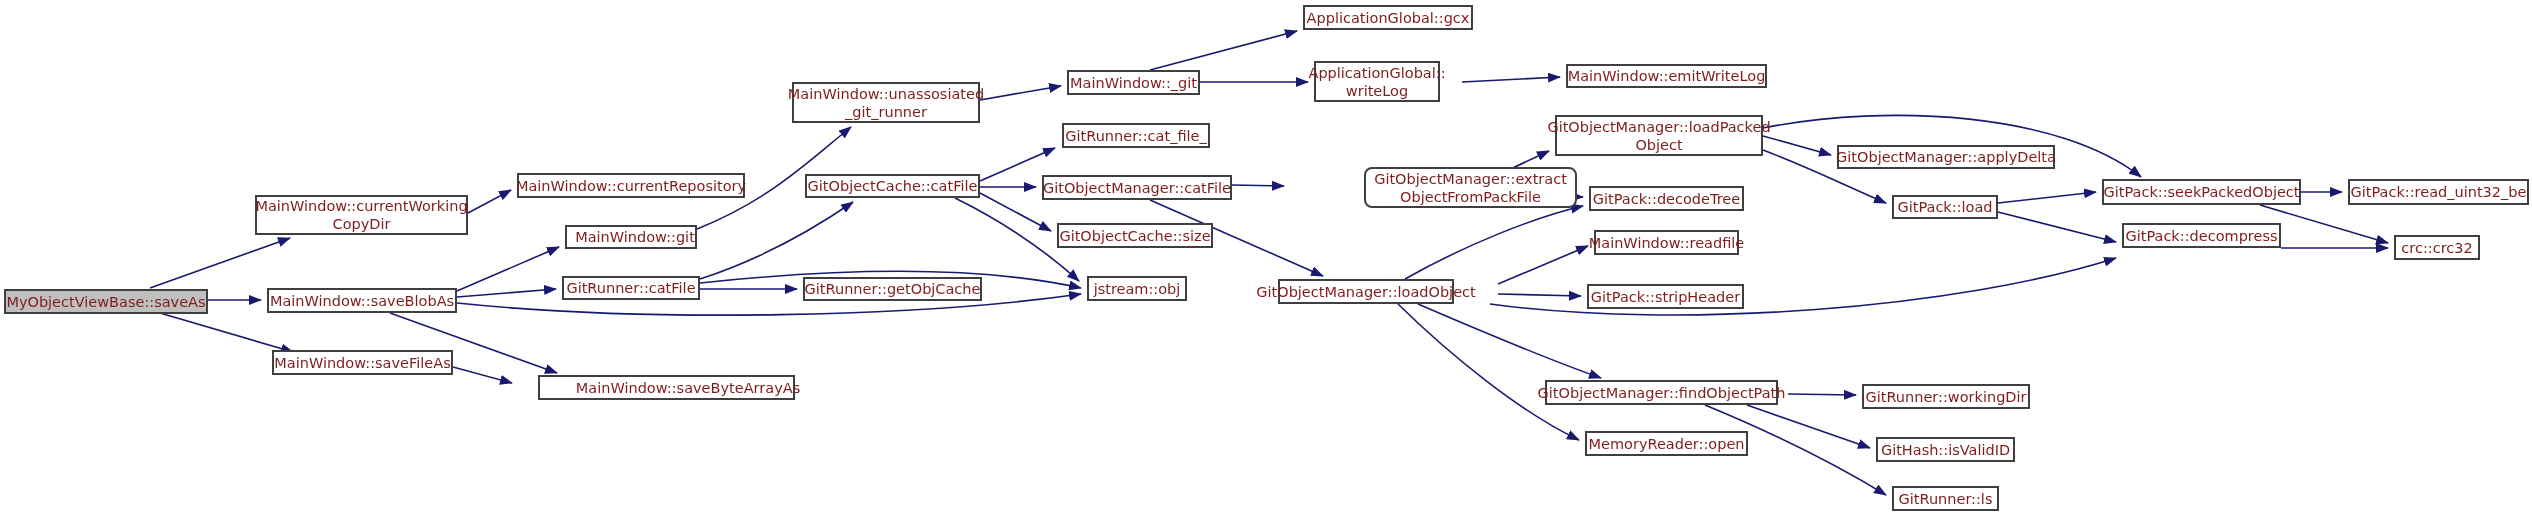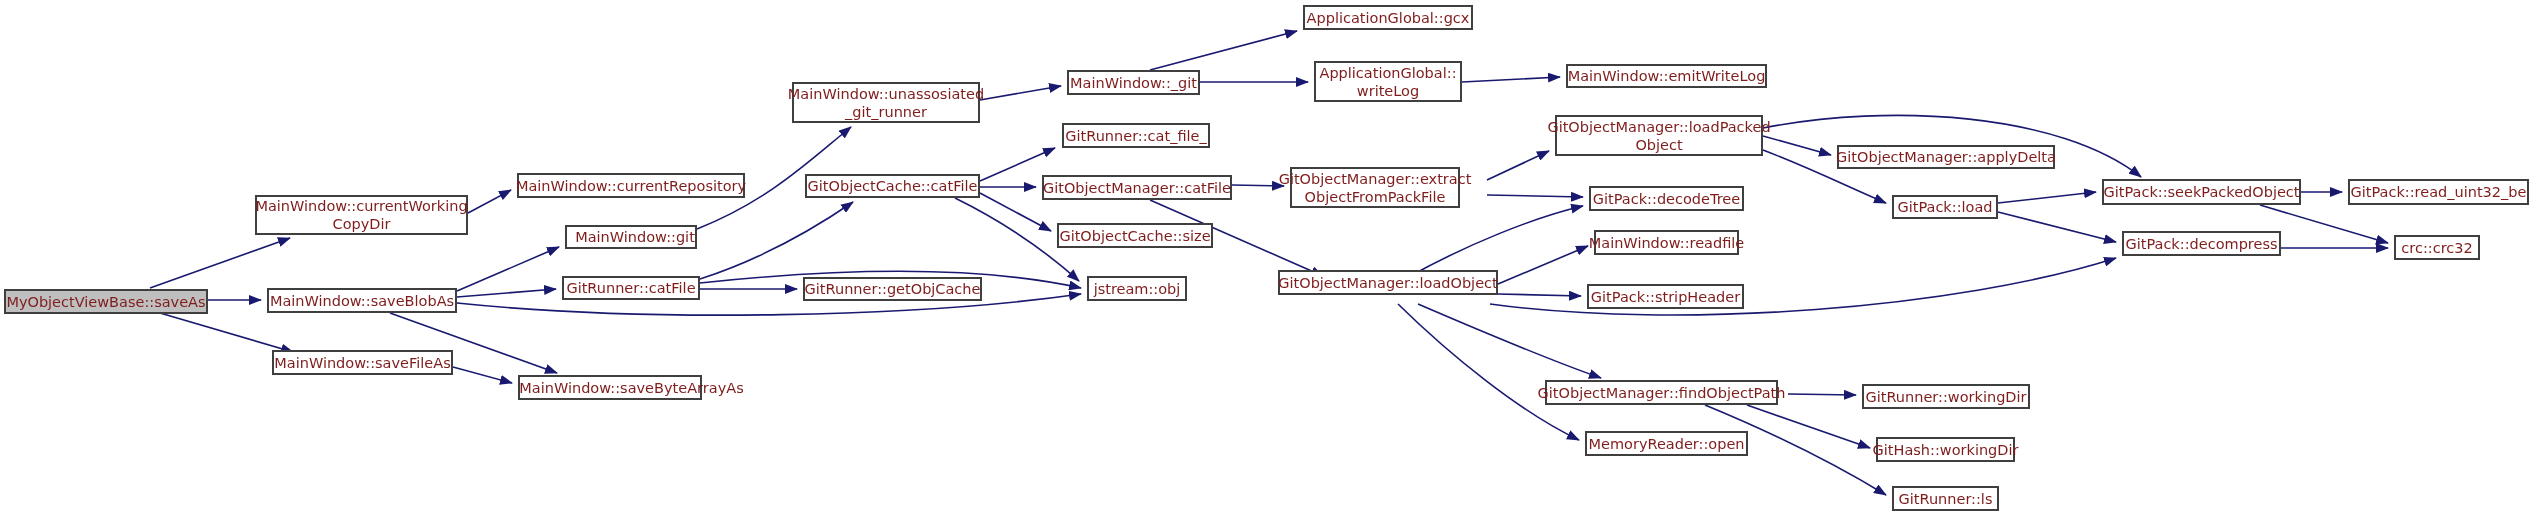--- a/index.html
+++ b/index.html
@@ -99,7 +99,7 @@
       <div class="node" style="left: 803px; top: 277px; width: 179px; height: 24px;">GitRunner::getObjCache</div>
       <div class="node" style="left: 1067px; top: 70px; width: 133px; height: 25px;">MainWindow::_git</div>
       <div class="node" style="left: 1303px; top: 5px; width: 170px; height: 25px;">ApplicationGlobal::gcx</div>
-      <div class="node" style="left: 1314px; top: 61px; width: 148px; height: 41px;">ApplicationGlobal::
+      <div class="node" style="left: 1314px; top: 61px; width: 126px; height: 41px;">ApplicationGlobal::
 writeLog</div>
       <div class="node" style="left: 1566px; top: 64px; width: 201px; height: 24px;">MainWindow::emitWriteLog</div>
       <div class="node" style="left: 1062px; top: 123px; width: 148px; height: 25px;">GitRunner::cat_file_</div>

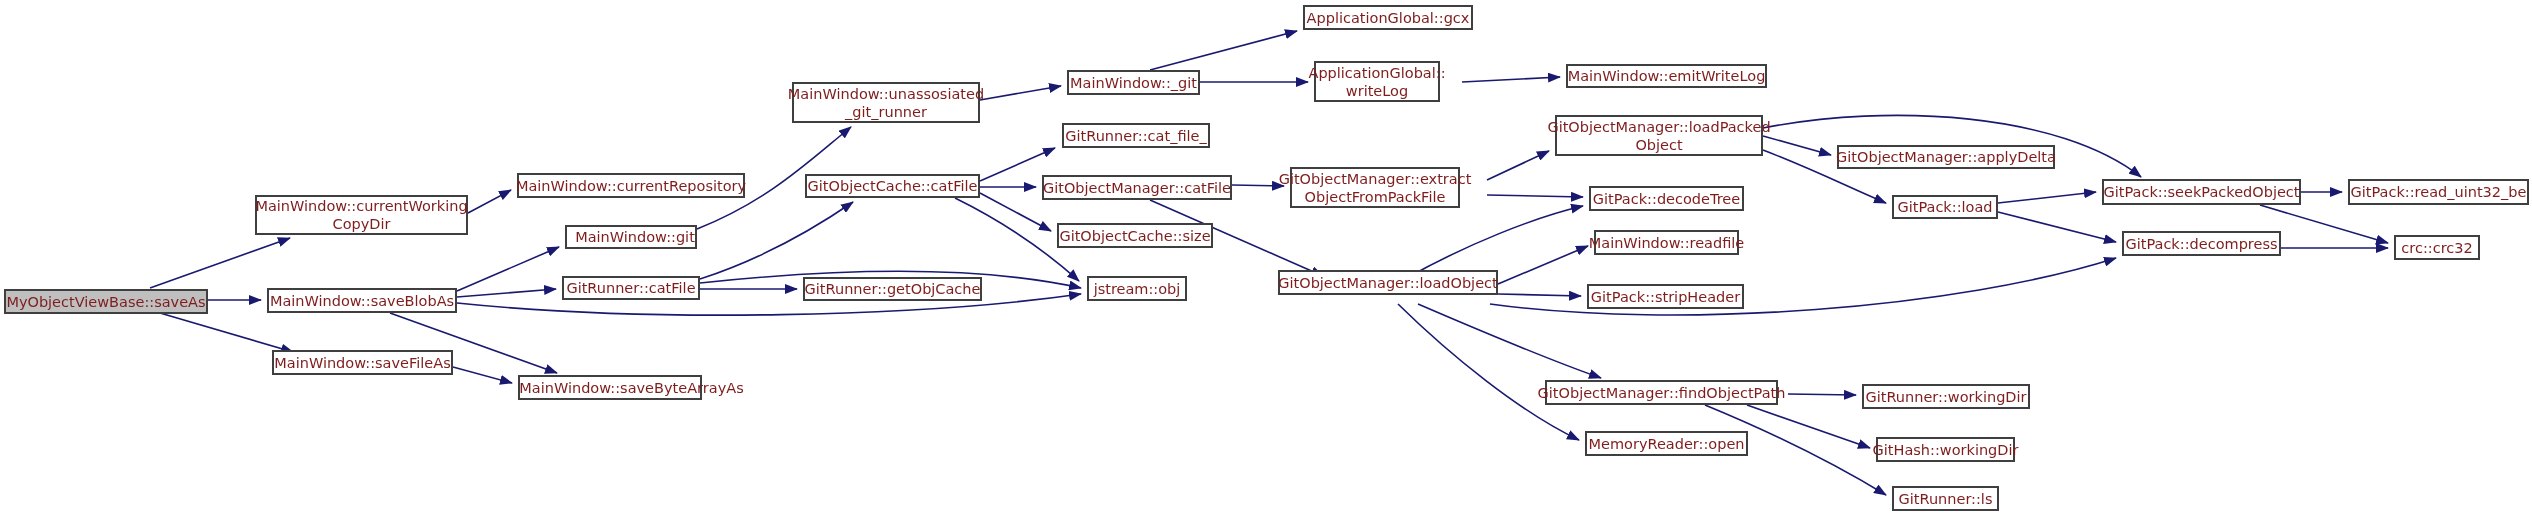--- a/index.html
+++ b/index.html
@@ -104,7 +104,7 @@
       <div class="node" style="left: 1566px; top: 64px; width: 201px; height: 24px;">MainWindow::emitWriteLog</div>
       <div class="node" style="left: 1062px; top: 123px; width: 148px; height: 25px;">GitRunner::cat_file_</div>
       <div class="node" style="left: 1042px; top: 175px; width: 190px; height: 25px;">GitObjectManager::catFile</div>
-      <div class="node" style="left: 1290px; top: 167px; width: 170px; height: 41px;">GitObjectManager::extract
+      <div class="node" style="left: 1364px; top: 167px; width: 213px; height: 41px; border-radius: 8px;">GitObjectManager::extract
 ObjectFromPackFile</div>
       <div class="node" style="left: 1057px; top: 223px; width: 156px; height: 25px;">GitObjectCache::size</div>
       <div class="node" style="left: 1087px; top: 276px; width: 100px; height: 25px;">jstream::obj</div>

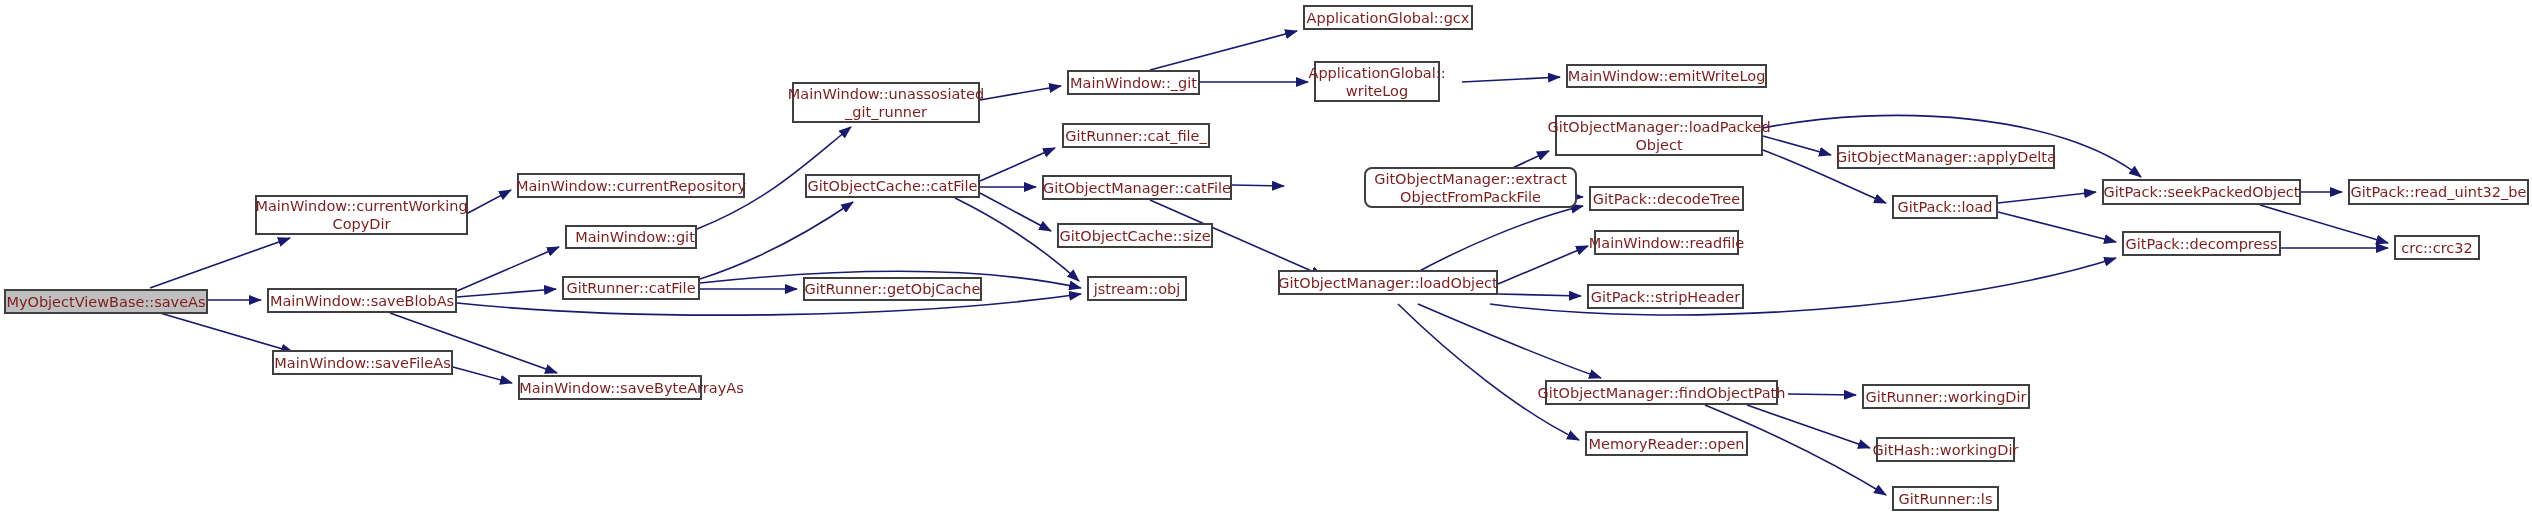--- a/index.html
+++ b/index.html
@@ -123,7 +123,7 @@
       <div class="node" style="left: 1892px; top: 486px; width: 107px; height: 25px;">GitRunner::ls</div>
       <div class="node" style="left: 2102px; top: 179px; width: 199px; height: 26px;">GitPack::seekPackedObject</div>
       <div class="node" style="left: 2348px; top: 179px; width: 181px; height: 26px;">GitPack::read_uint32_be</div>
-      <div class="node" style="left: 2122px; top: 231px; width: 159px; height: 25px;">GitPack::decompress</div>
+      <div class="node" style="left: 2122px; top: 223px; width: 159px; height: 25px;">GitPack::decompress</div>
       <div class="node" style="left: 2394px; top: 235px; width: 86px; height: 25px;">crc::crc32</div>
     </div>
 </div>

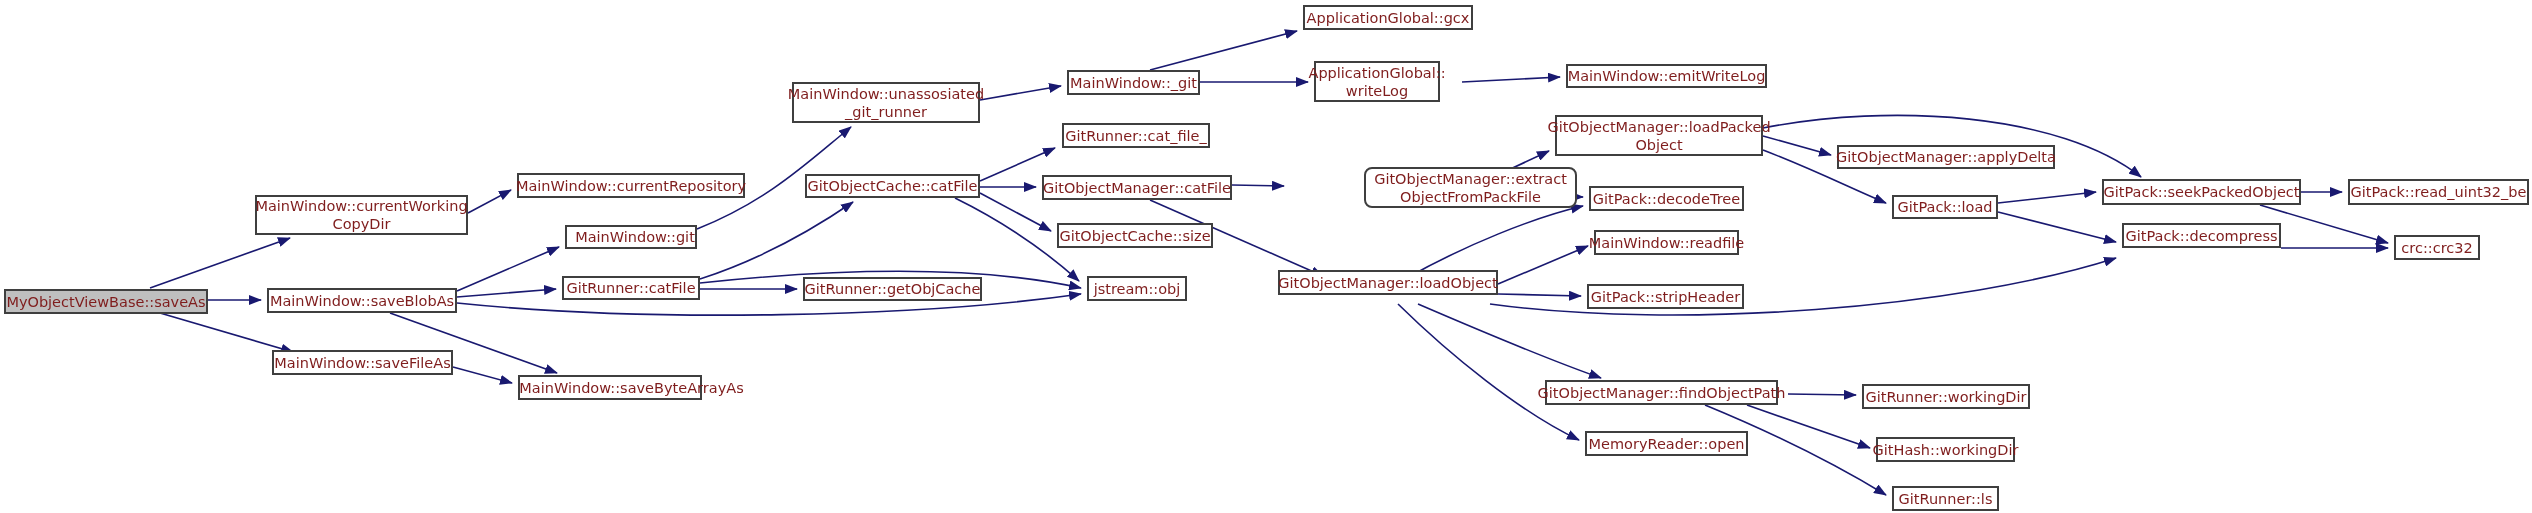--- a/index.html
+++ b/index.html
@@ -108,7 +108,7 @@
 ObjectFromPackFile</div>
       <div class="node" style="left: 1057px; top: 223px; width: 156px; height: 25px;">GitObjectCache::size</div>
       <div class="node" style="left: 1087px; top: 276px; width: 100px; height: 25px;">jstream::obj</div>
-      <div class="node" style="left: 1278px; top: 270px; width: 220px; height: 25px;">GitObjectManager::loadObject</div>
+      <div class="node" style="left: 1278px; top: 279px; width: 176px; height: 25px;">GitObjectManager::loadObject</div>
       <div class="node" style="left: 1555px; top: 115px; width: 208px; height: 41px;">GitObjectManager::loadPacked
 Object</div>
       <div class="node" style="left: 1589px; top: 186px; width: 155px; height: 25px;">GitPack::decodeTree</div>

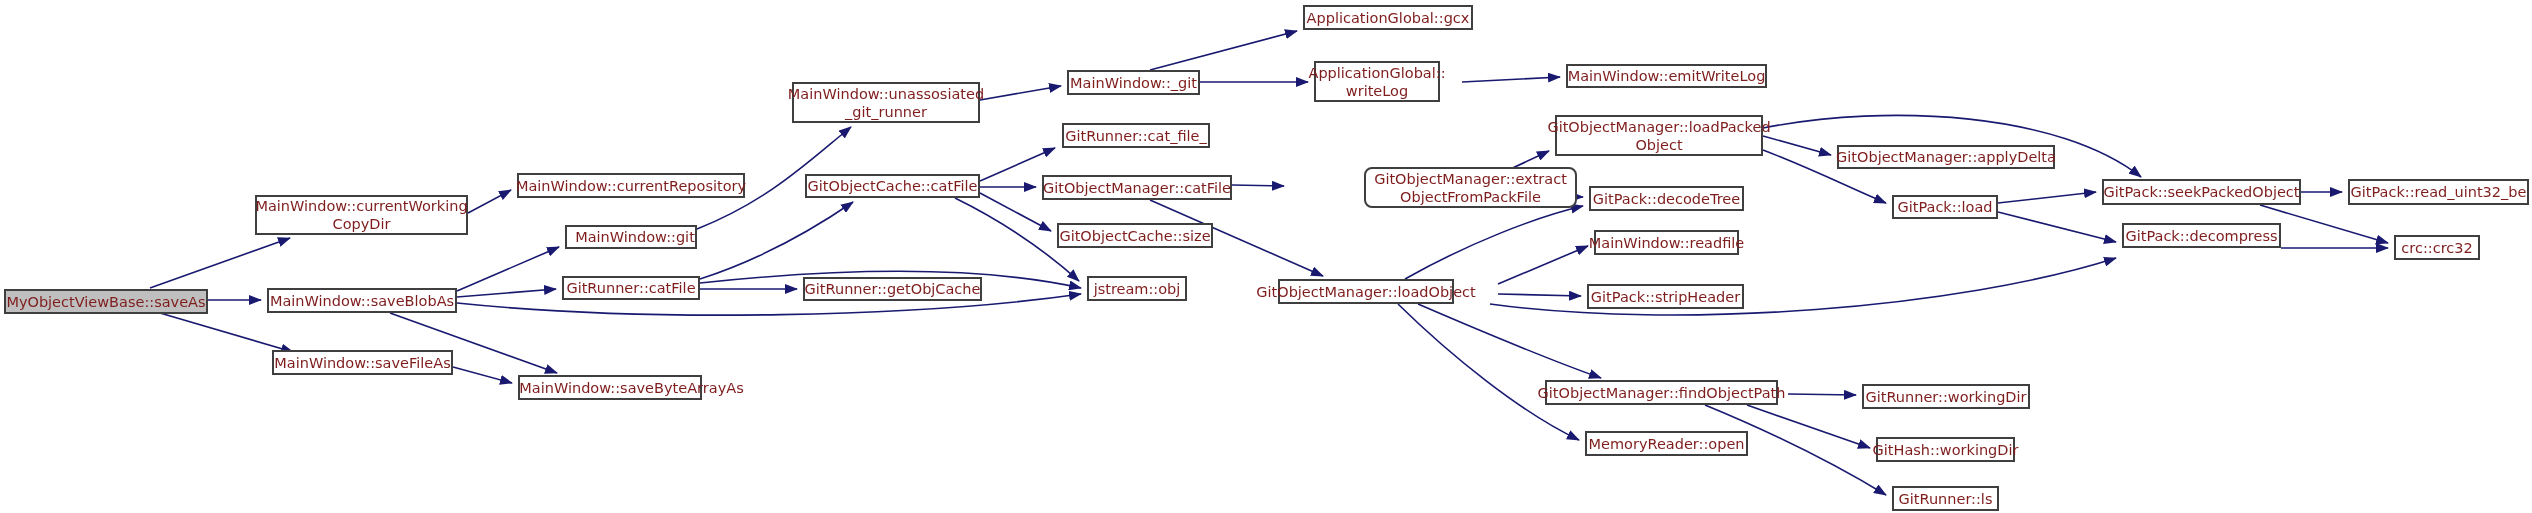--- a/index.html
+++ b/index.html
@@ -92,7 +92,7 @@
       <div class="node" style="left: 517px; top: 173px; width: 228px; height: 25px;">MainWindow::currentRepository</div>
       <div class="node" style="left: 565px; top: 225px; width: 132px; height: 24px; padding-left: 8px;">MainWindow::git</div>
       <div class="node" style="left: 562px; top: 276px; width: 138px; height: 24px;">GitRunner::catFile</div>
-      <div class="node" style="left: 518px; top: 375px; width: 184px; height: 25px; padding-left: 43px;">MainWindow::saveByteArrayAs</div>
+      <div class="node" style="left: 538px; top: 375px; width: 257px; height: 25px; padding-left: 43px;">MainWindow::saveByteArrayAs</div>
       <div class="node" style="left: 792px; top: 82px; width: 188px; height: 41px;">MainWindow::unassosiated
 _git_runner</div>
       <div class="node" style="left: 805px; top: 174px; width: 175px; height: 24px;">GitObjectCache::catFile</div>

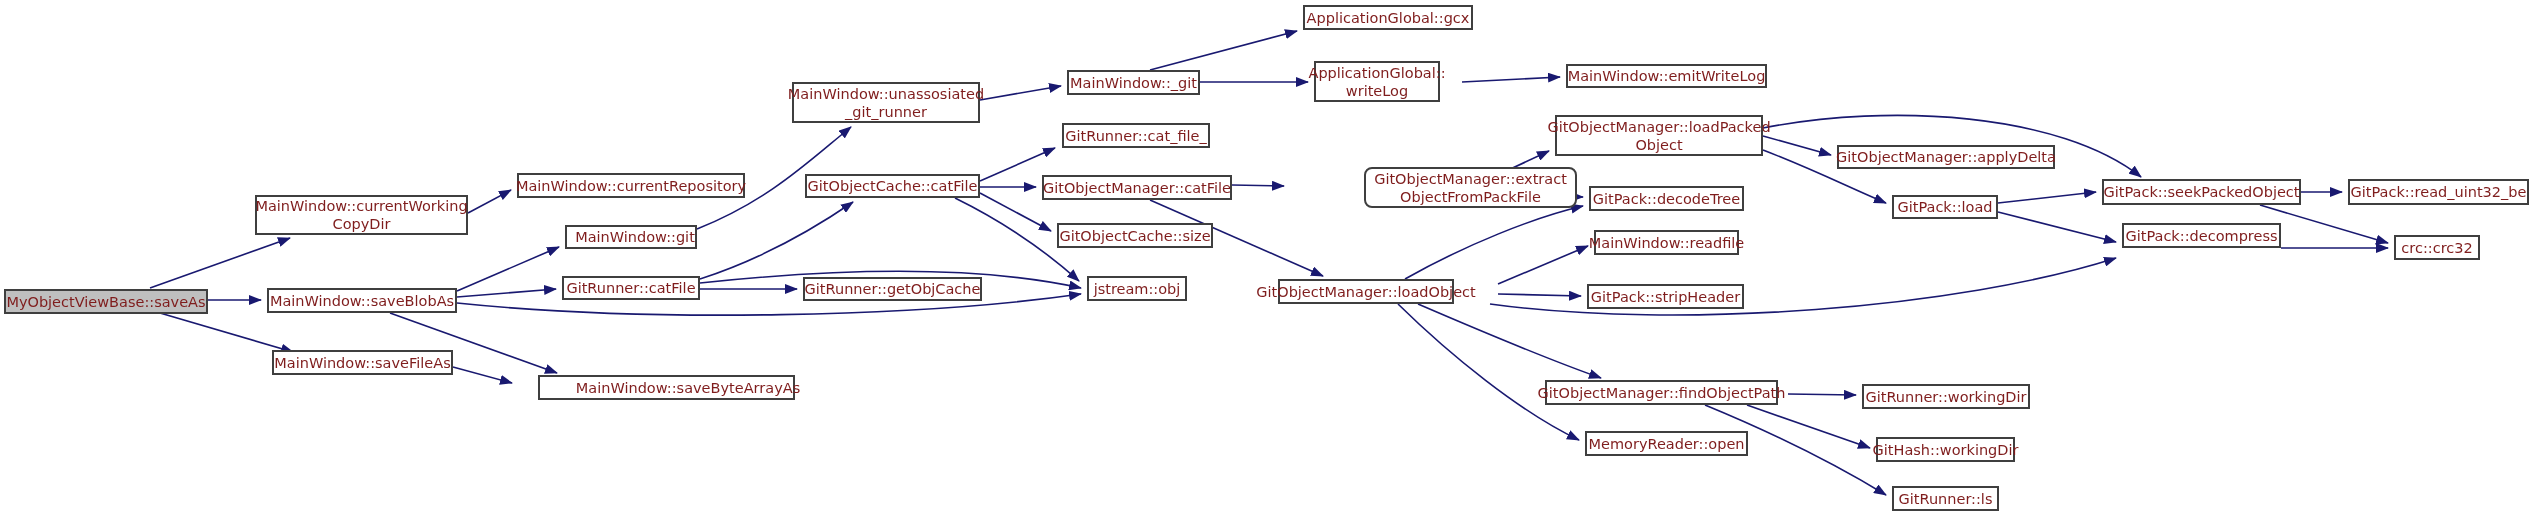--- a/index.html
+++ b/index.html
@@ -119,7 +119,7 @@
       <div class="node" style="left: 1837px; top: 145px; width: 218px; height: 24px;">GitObjectManager::applyDelta</div>
       <div class="node" style="left: 1892px; top: 195px; width: 106px; height: 24px;">GitPack::load</div>
       <div class="node" style="left: 1862px; top: 384px; width: 168px; height: 25px;">GitRunner::workingDir</div>
-      <div class="node" style="left: 1876px; top: 437px; width: 139px; height: 25px;">GitHash::workingDir</div>
+      <div class="node" style="left: 1876px; top: 437px; width: 139px; height: 25px;">GitHash::isValidID</div>
       <div class="node" style="left: 1892px; top: 486px; width: 107px; height: 25px;">GitRunner::ls</div>
       <div class="node" style="left: 2102px; top: 179px; width: 199px; height: 26px;">GitPack::seekPackedObject</div>
       <div class="node" style="left: 2348px; top: 179px; width: 181px; height: 26px;">GitPack::read_uint32_be</div>

